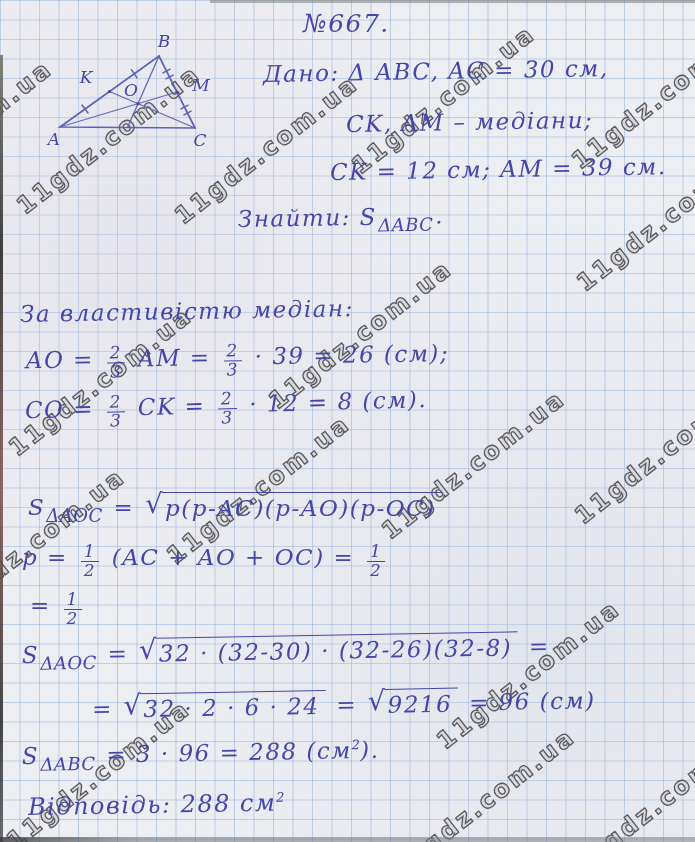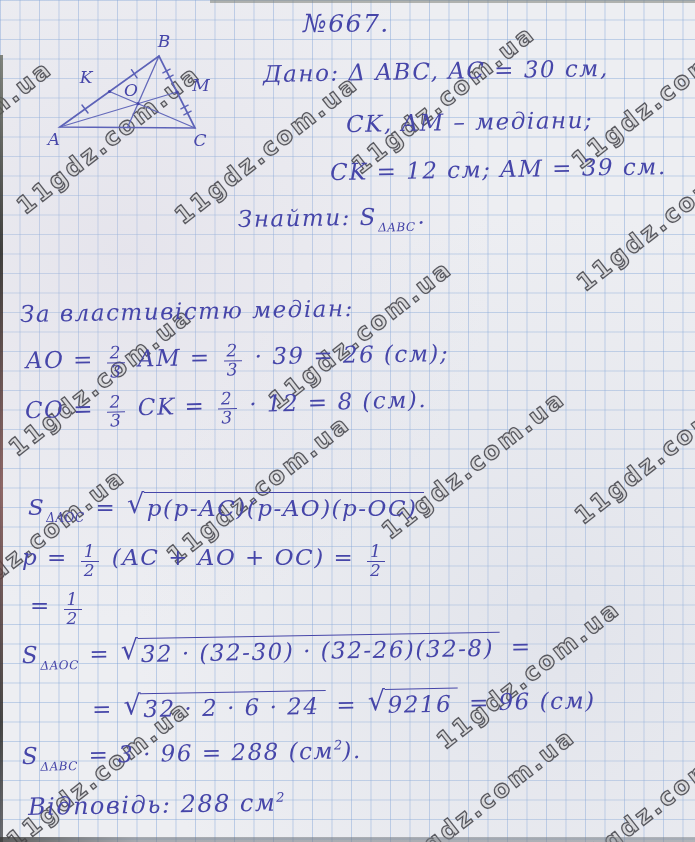--- a/index.html
+++ b/index.html
@@ -31,7 +31,7 @@
         transform:translateY(2px);}
   .frac .fn{padding:0 3px;}
   .frac .fd{border-top:1.7px solid #4646a9;padding:0 3px;}
-  .msub{font-size:12px;vertical-align:-7px;letter-spacing:0.5px;margin:0 2px 0 1px;}
+  .msub{font-size:18px;vertical-align:-7px;letter-spacing:0.5px;margin:0 2px 0 1px;}
   .msup{font-size:13px;vertical-align:9px;letter-spacing:0;}
   .sqrt{display:inline-flex;align-items:flex-start;margin:0 2px;}
   .sqrt .rsign{font-style:normal;font-size:1.18em;line-height:1;margin-right:-2px;

